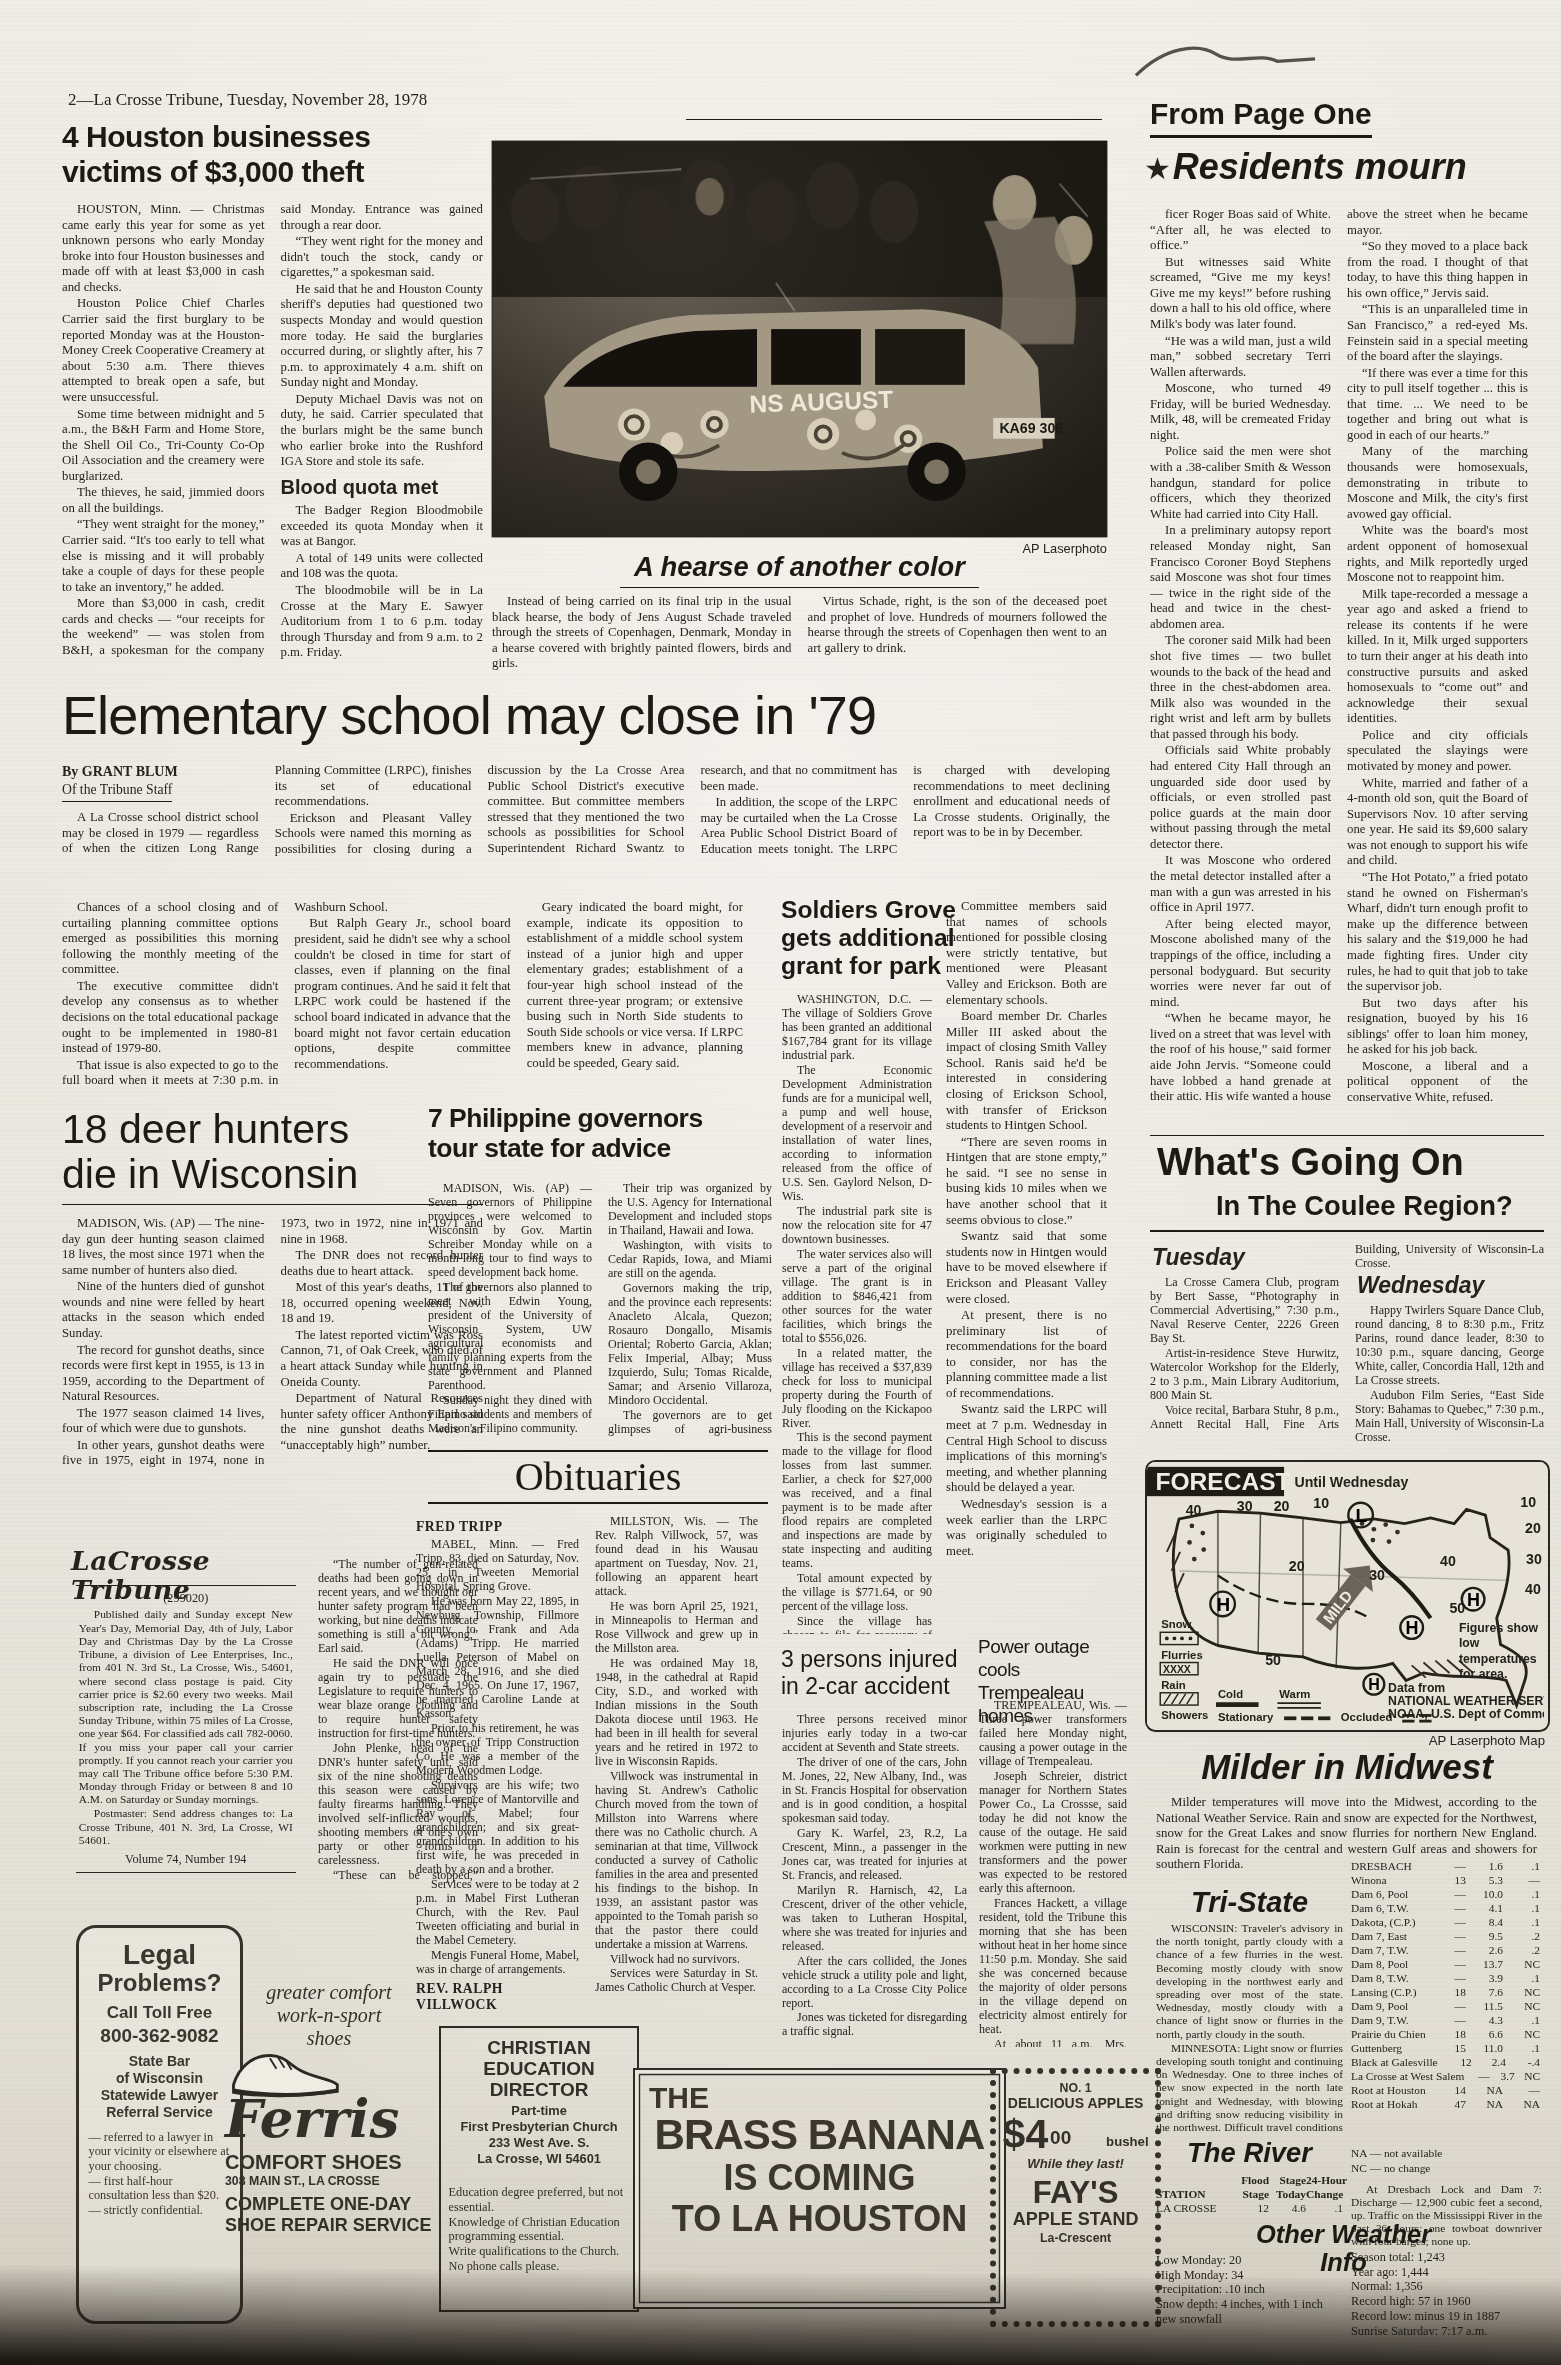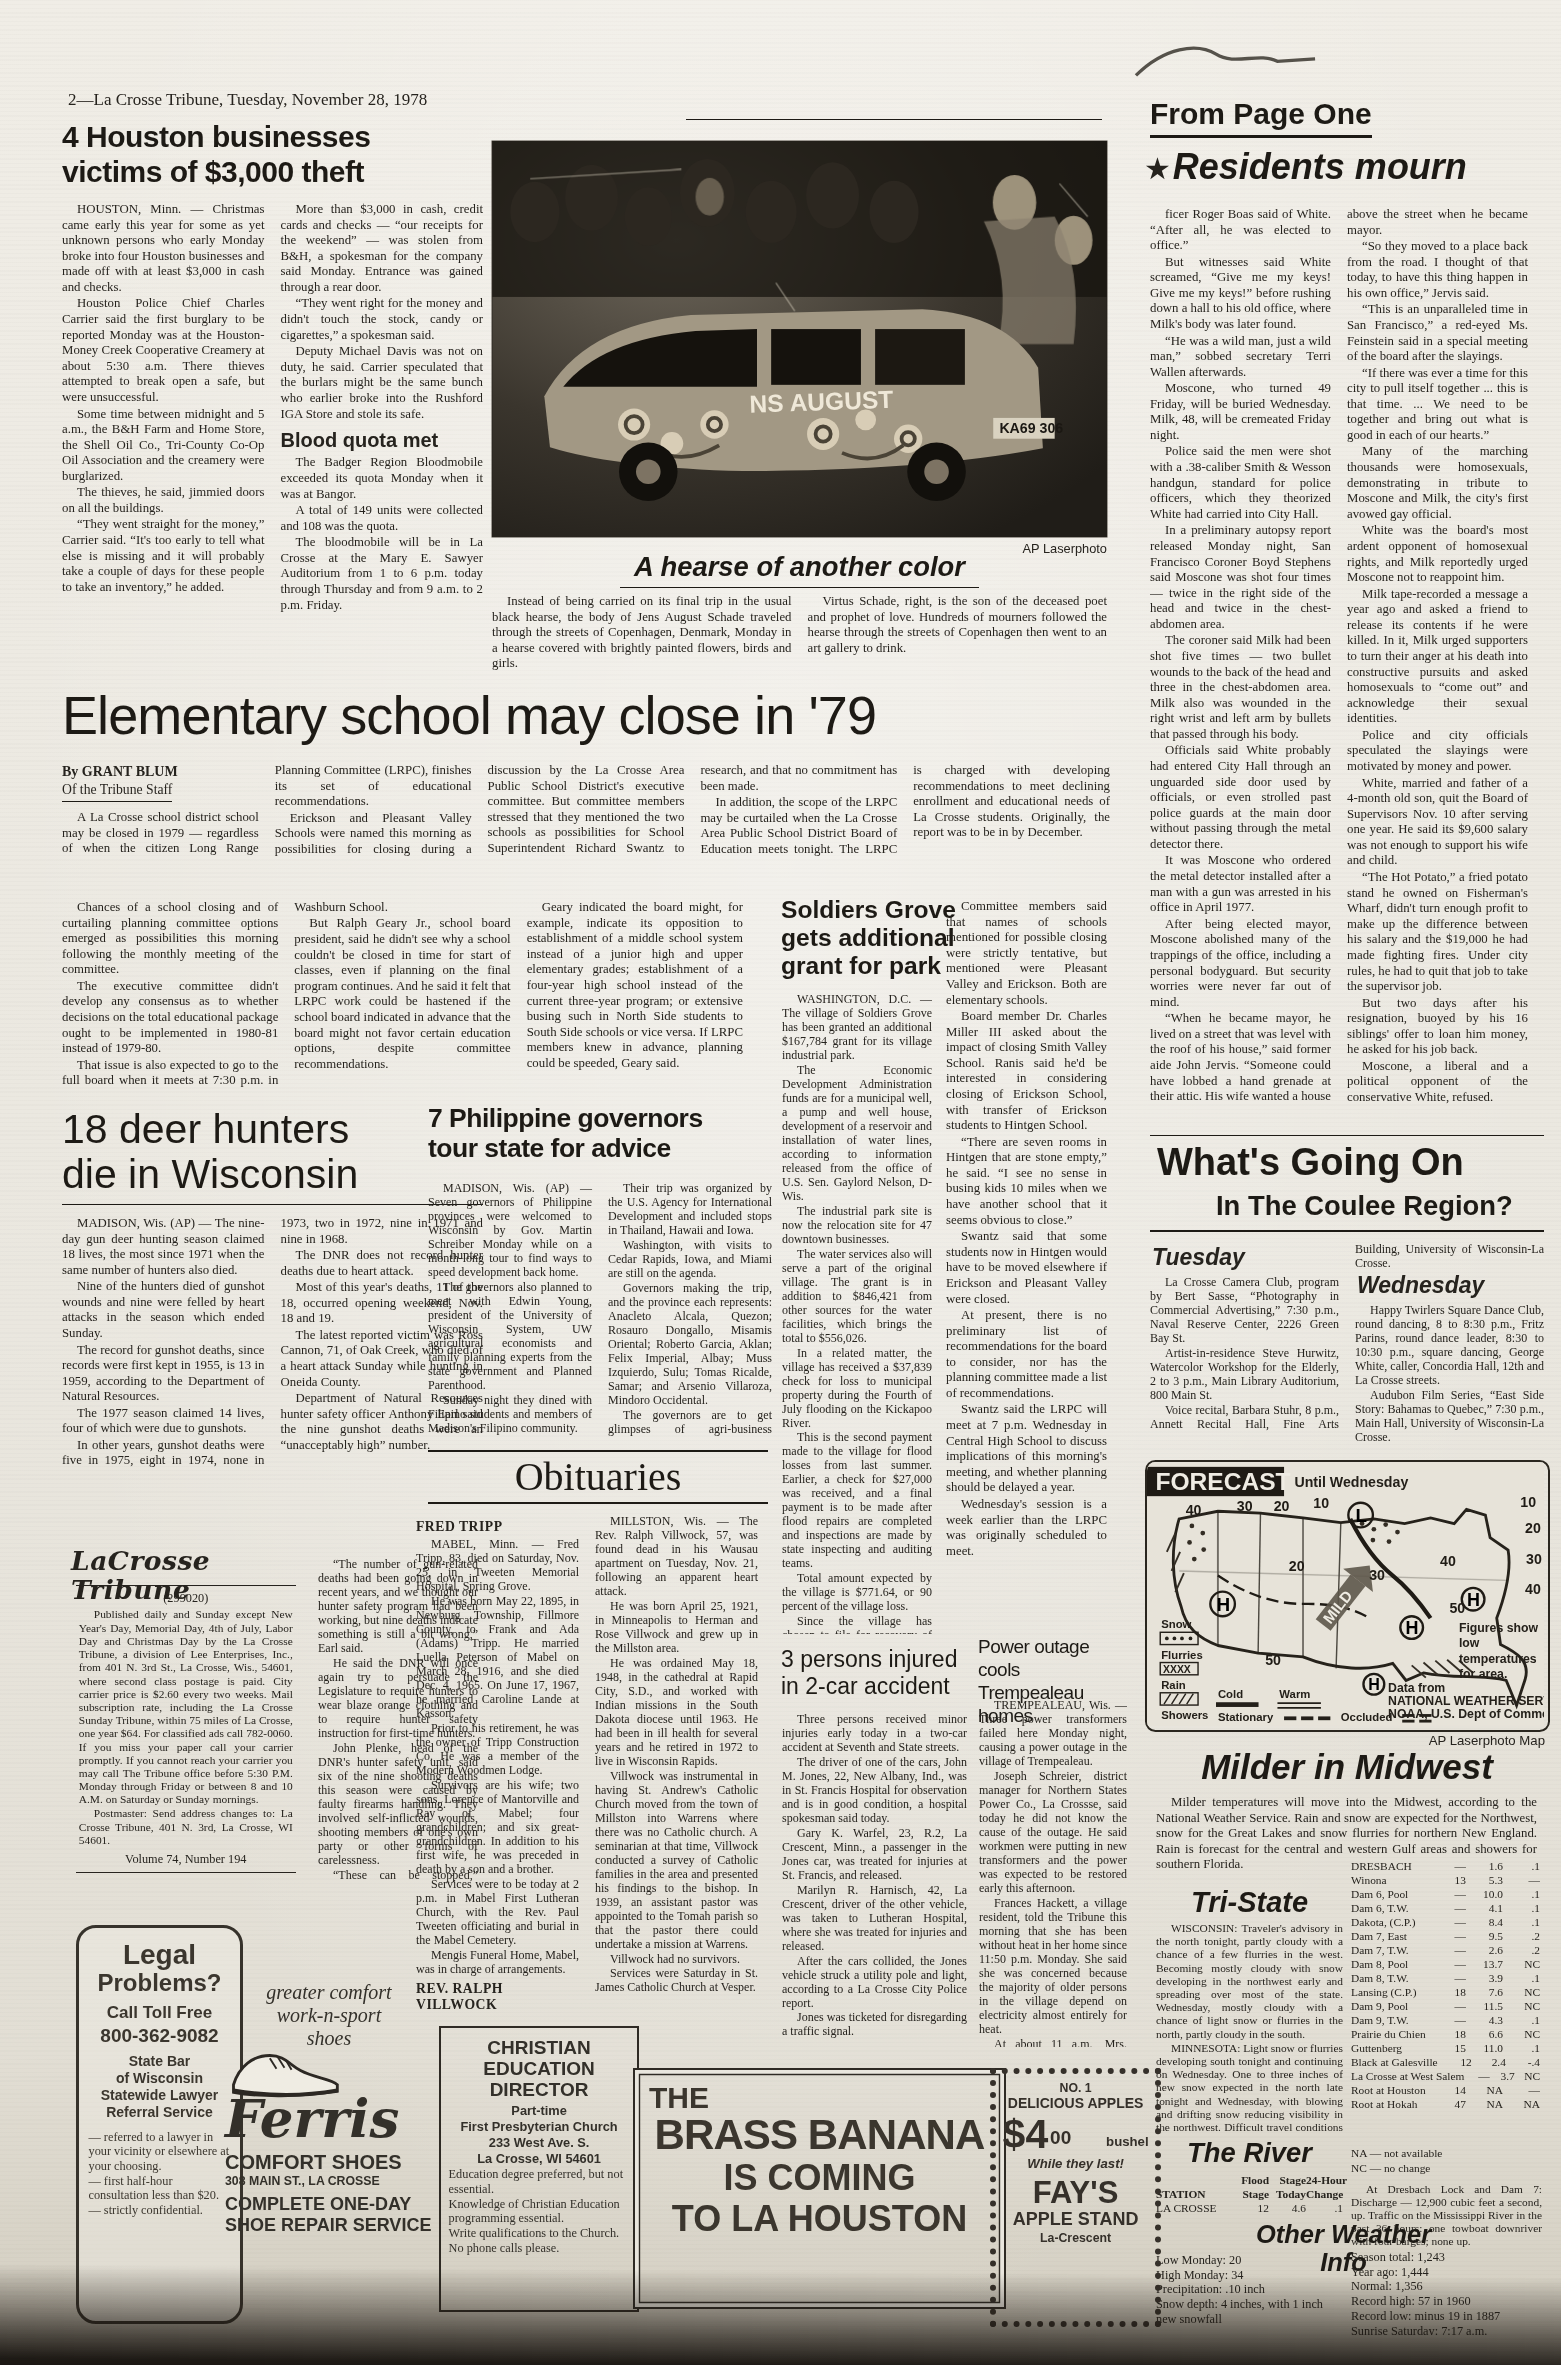--- a/index.html
+++ b/index.html
@@ -76,6 +76,7 @@
         <p>“They went straight for the money,” Carrier said. “It's too early to tell what else is missing and it will probably take a couple of days for these people to take an inventory,” he added.</p>
         <p>More than $3,000 in cash, credit cards and checks — “our receipts for the weekend” — was stolen from B&amp;H, a spokesman for the company said Monday. Entrance was gained through a rear door.</p>
         <p>“They went right for the money and didn't touch the stock, candy or cigarettes,” a spokesman said.</p>
+        <p>He said that he and Houston County sheriff's deputies had questioned two suspects Monday and would question more today. He said the burglaries occurred during, or slightly after, his 7 p.m. to approximately 4 a.m. shift on Sunday night and Monday.</p>
         <p>Deputy Michael Davis was not on duty, he said. Carrier speculated that the burlars might be the same bunch who earlier broke into the Rushford IGA Store and stole its safe.</p>
       </div>
     <h3 class="subhead">Blood quota met</h3>

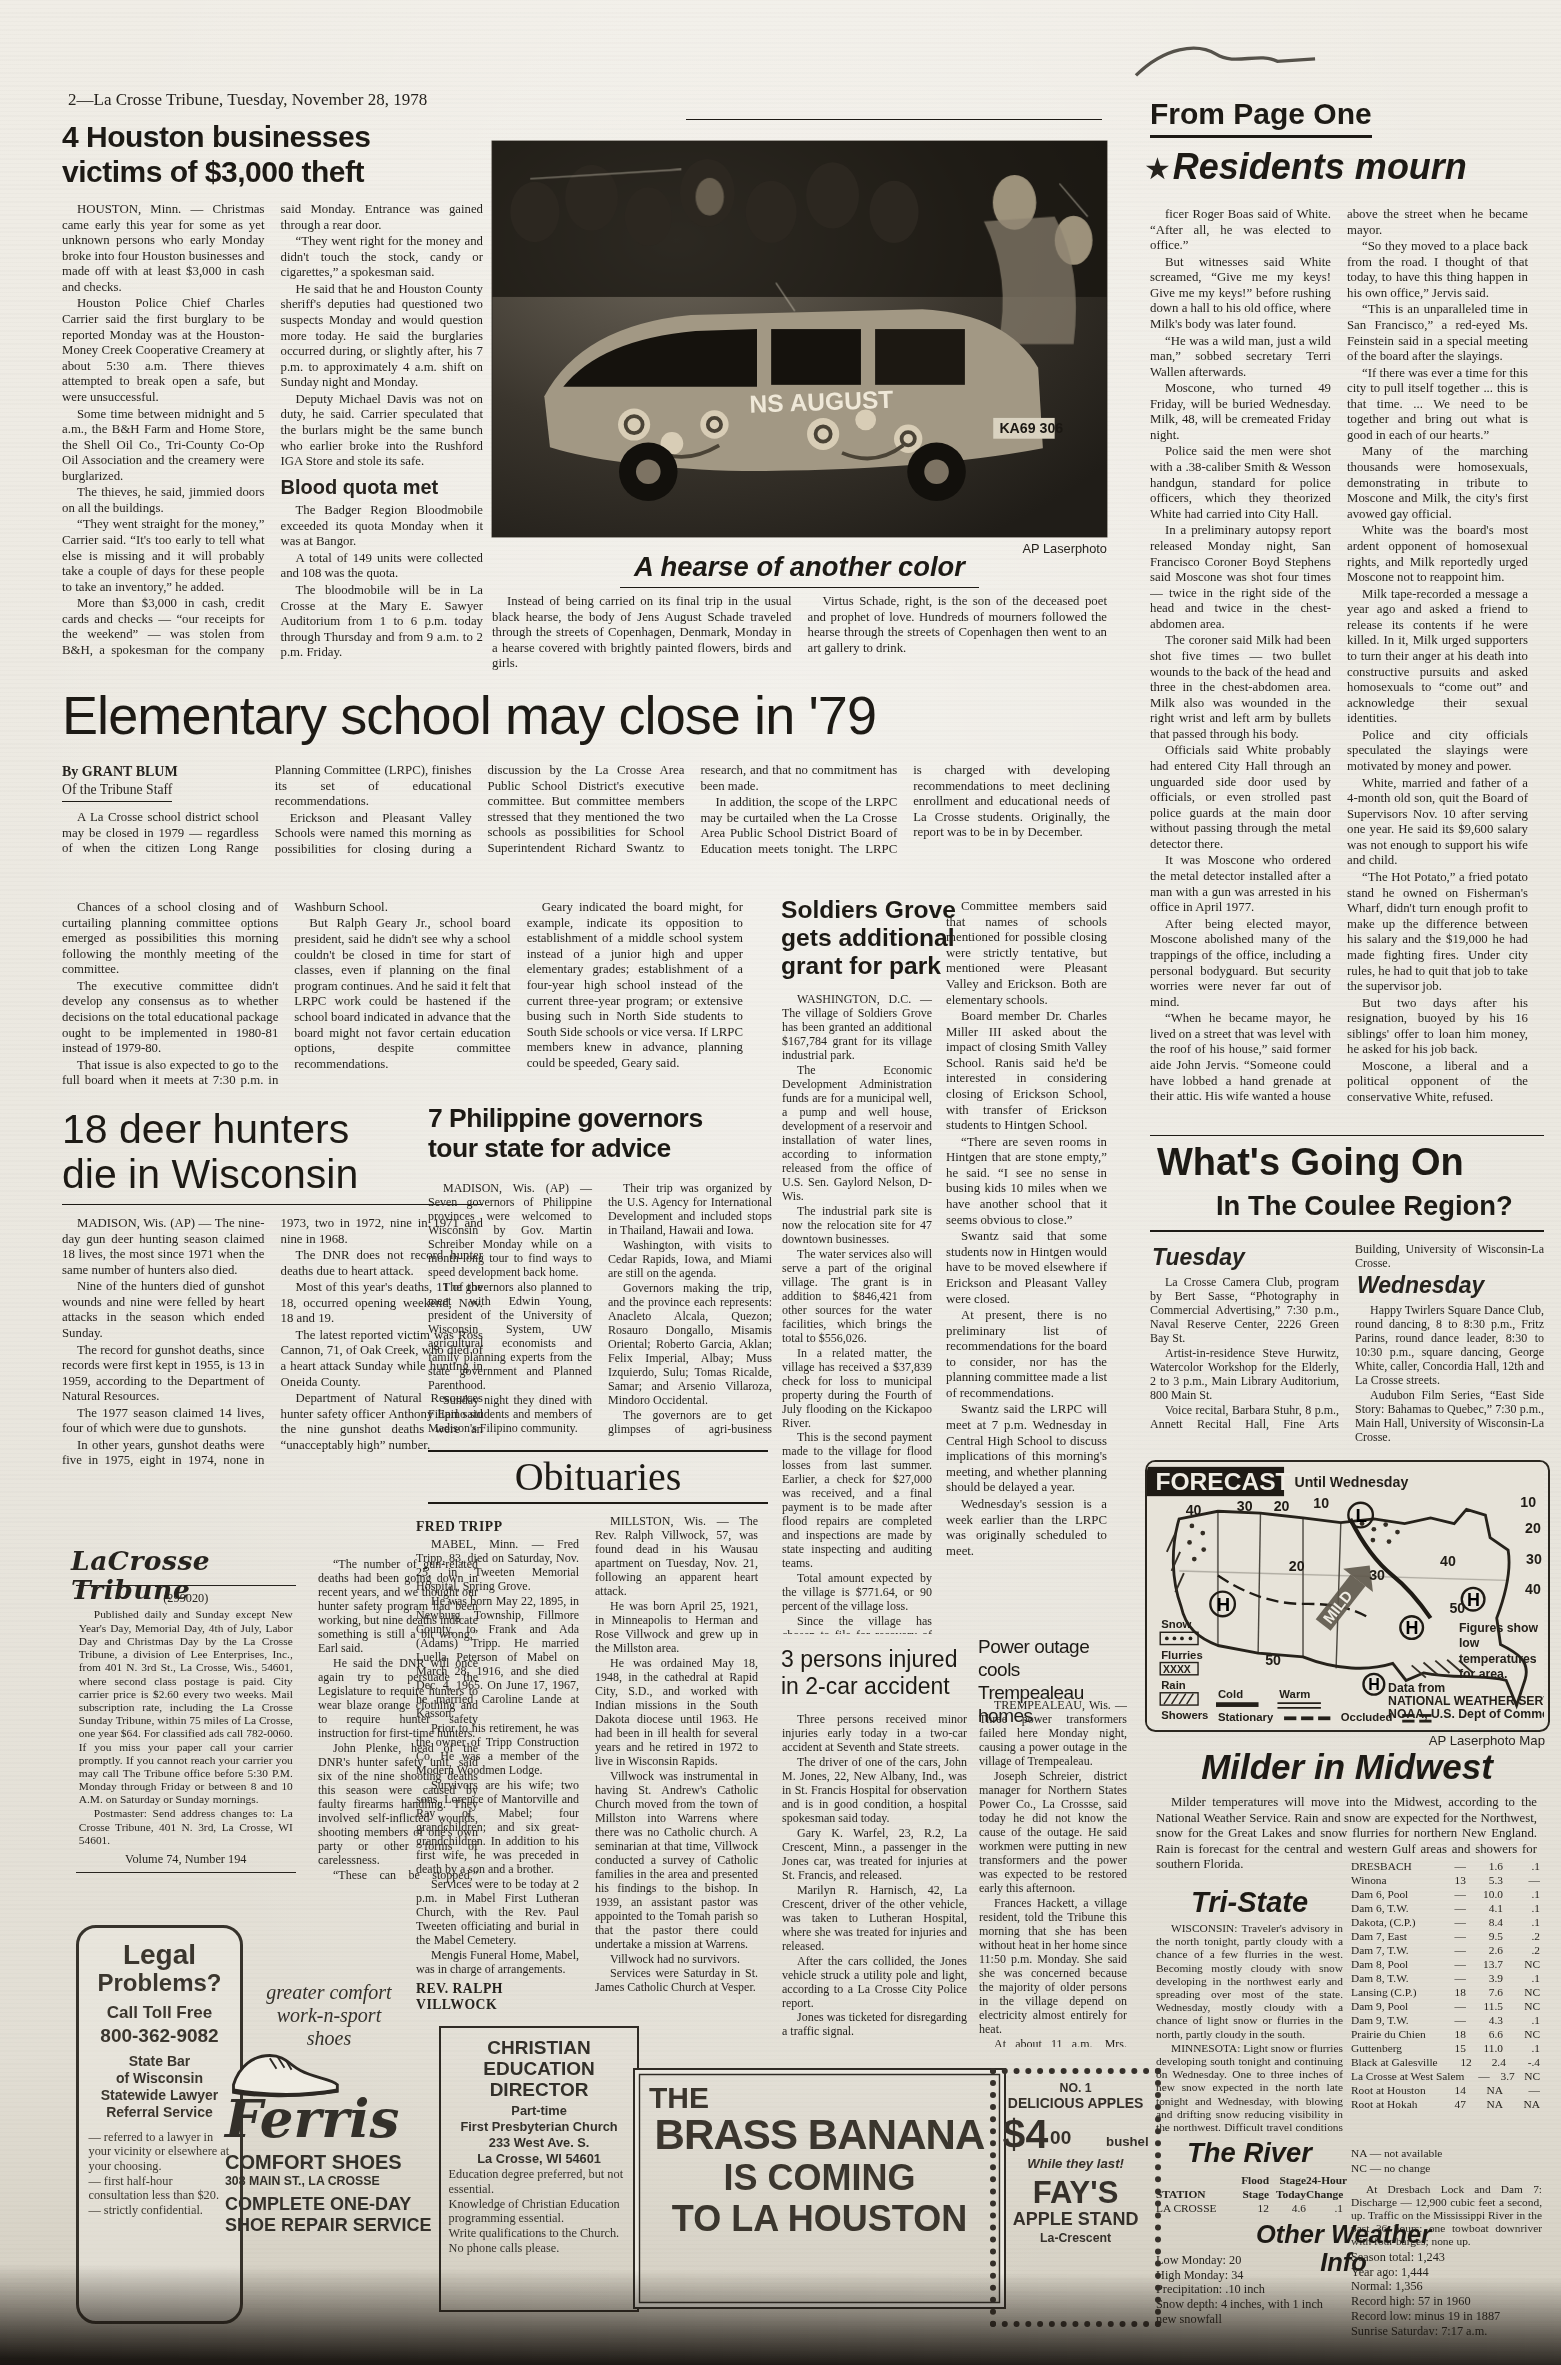--- a/index.html
+++ b/index.html
@@ -745,7 +745,7 @@
       <div>233 West Ave. S.</div>
       <div>La Crosse, WI 54601</div>
     </div>
-    <div class="sans" style="font:400 12.3px/14.7px 'Liberation Sans',sans-serif;margin-top:0">
+    <div class="sans" style="font:400 12.3px/14.7px 'Liberation Sans',sans-serif;margin-top:18px">
       <div>
           <div class="stat">Education degree preferred, but not essential.</div>
           <div class="stat">Knowledge of Christian Education programming essential.</div>

